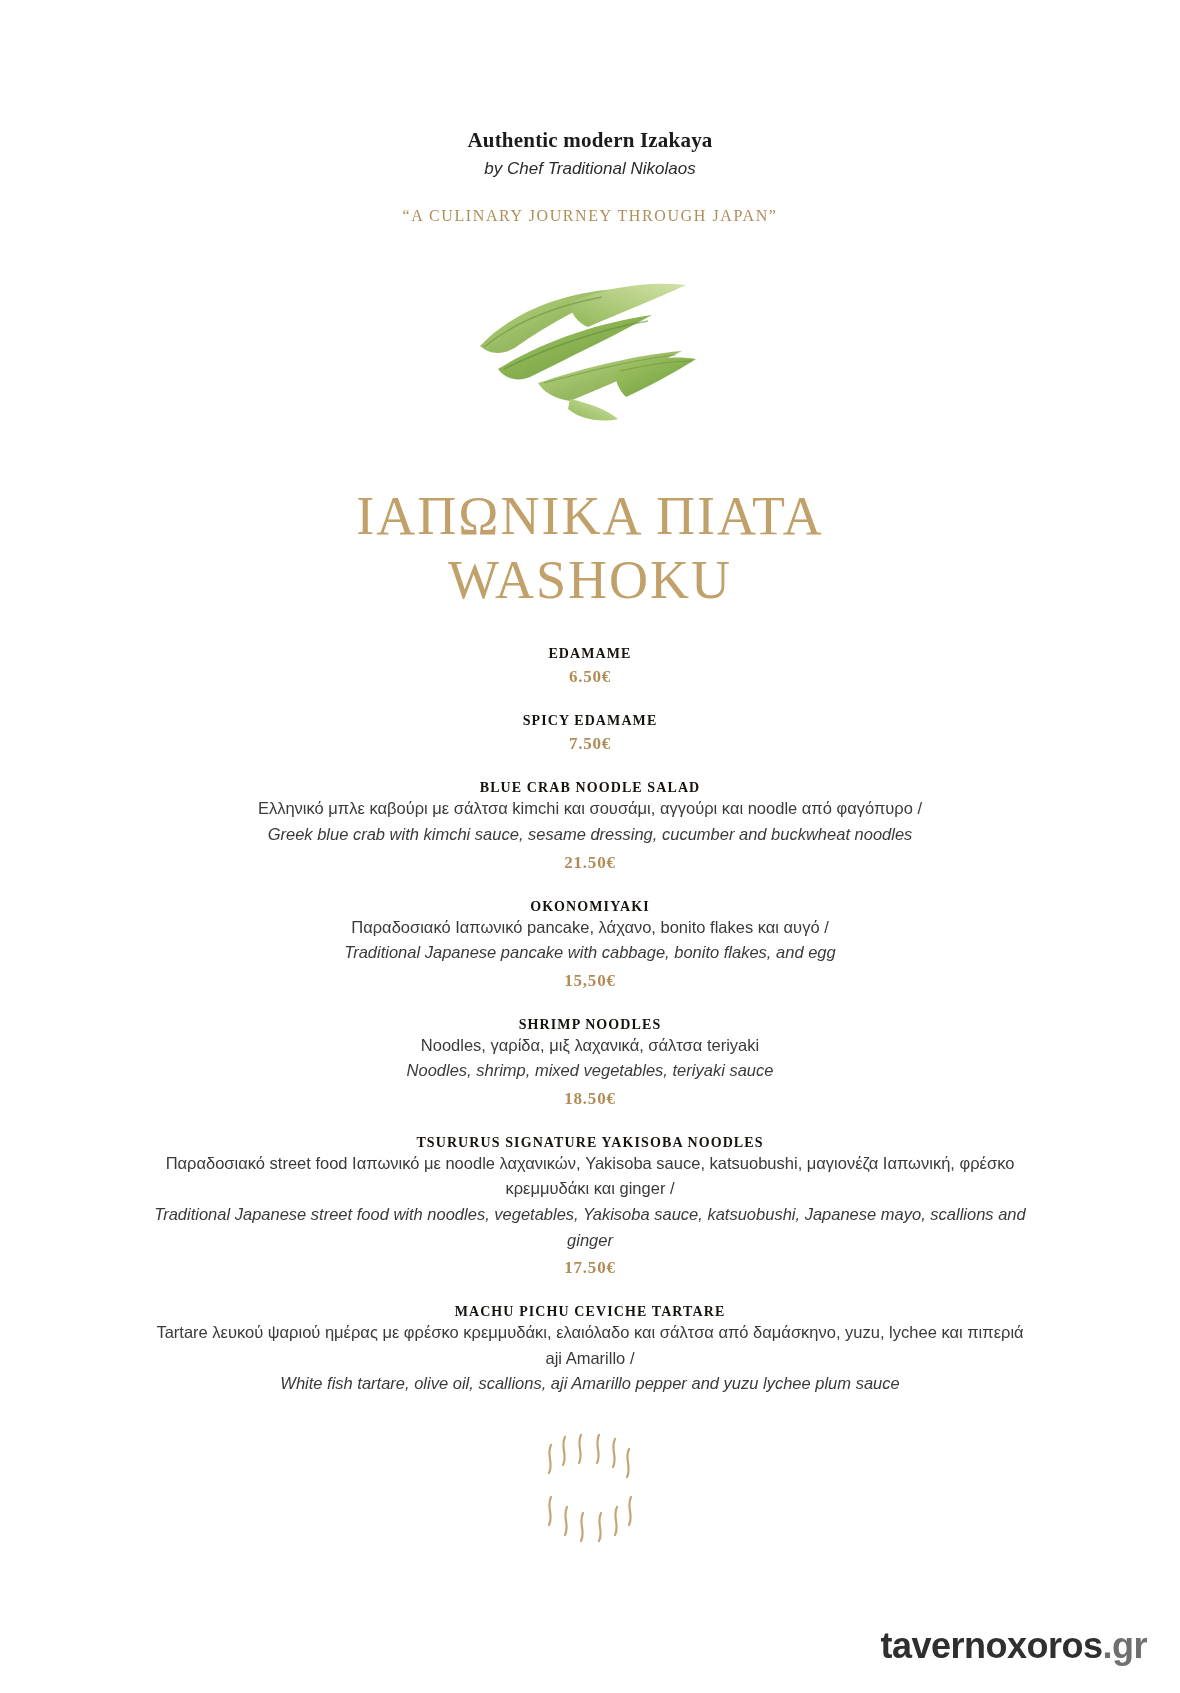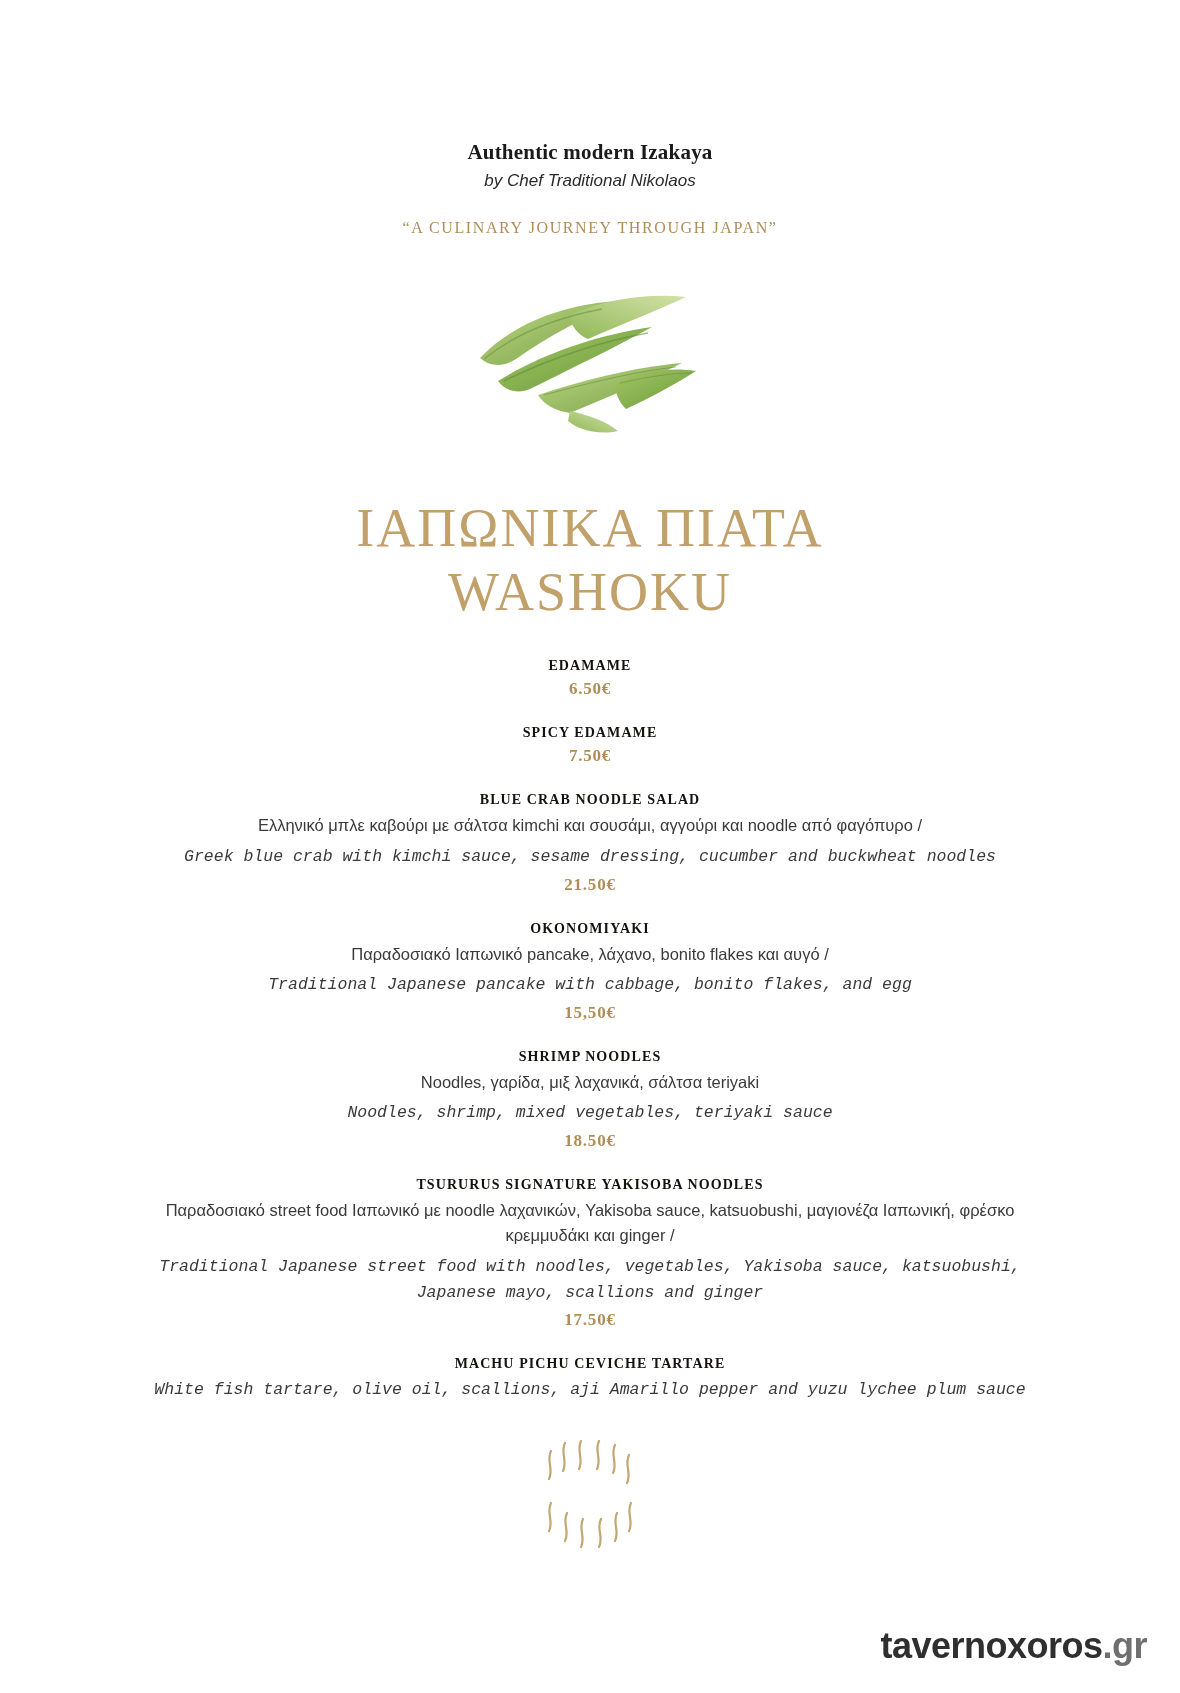--- a/index.html
+++ b/index.html
@@ -20,7 +20,7 @@
     height: 1683px;
     position: relative;
     box-sizing: border-box;
-    padding: 12px;
+    padding: 0;
   }
 
   

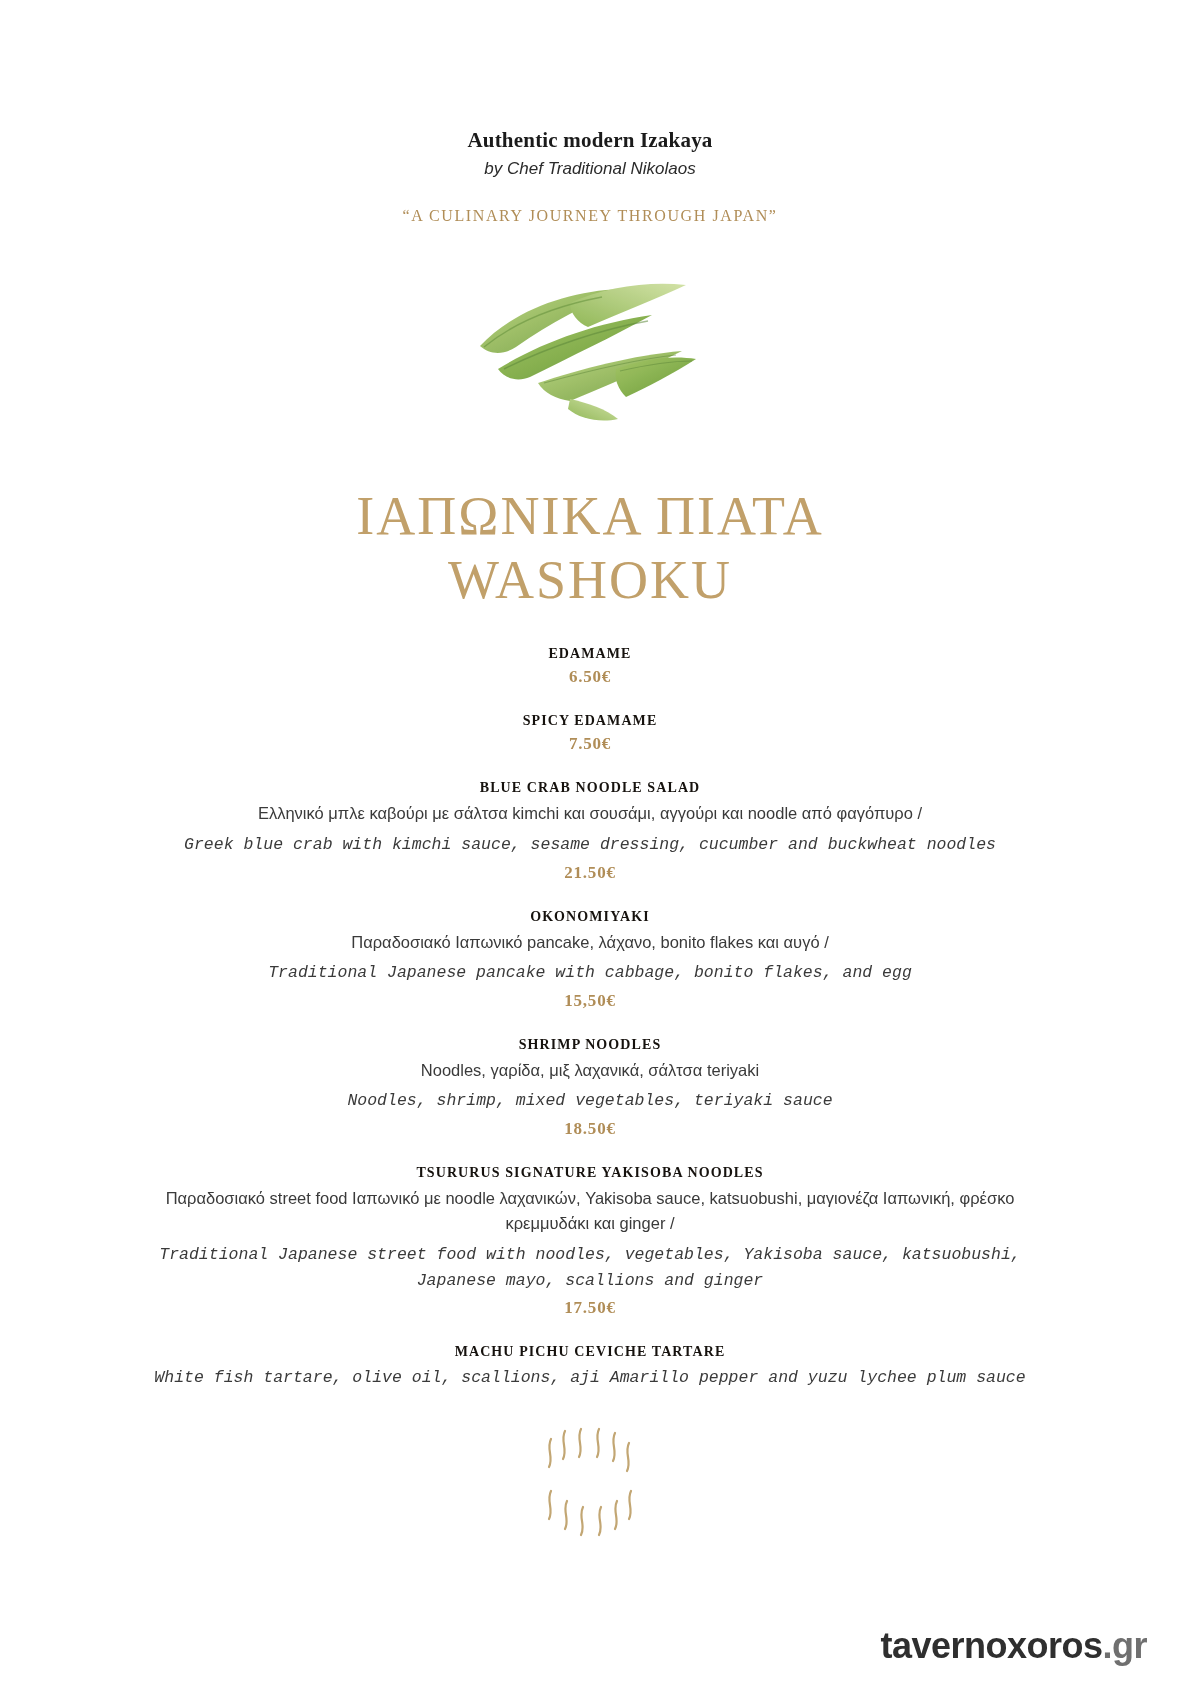--- a/index.html
+++ b/index.html
@@ -91,7 +91,6 @@
     font-size: 16.5px;
     color: #3a3a3a;
     line-height: 1.55;
-    margin-top: 5px;
   }
   .item-desc.en {
     font-style: italic;

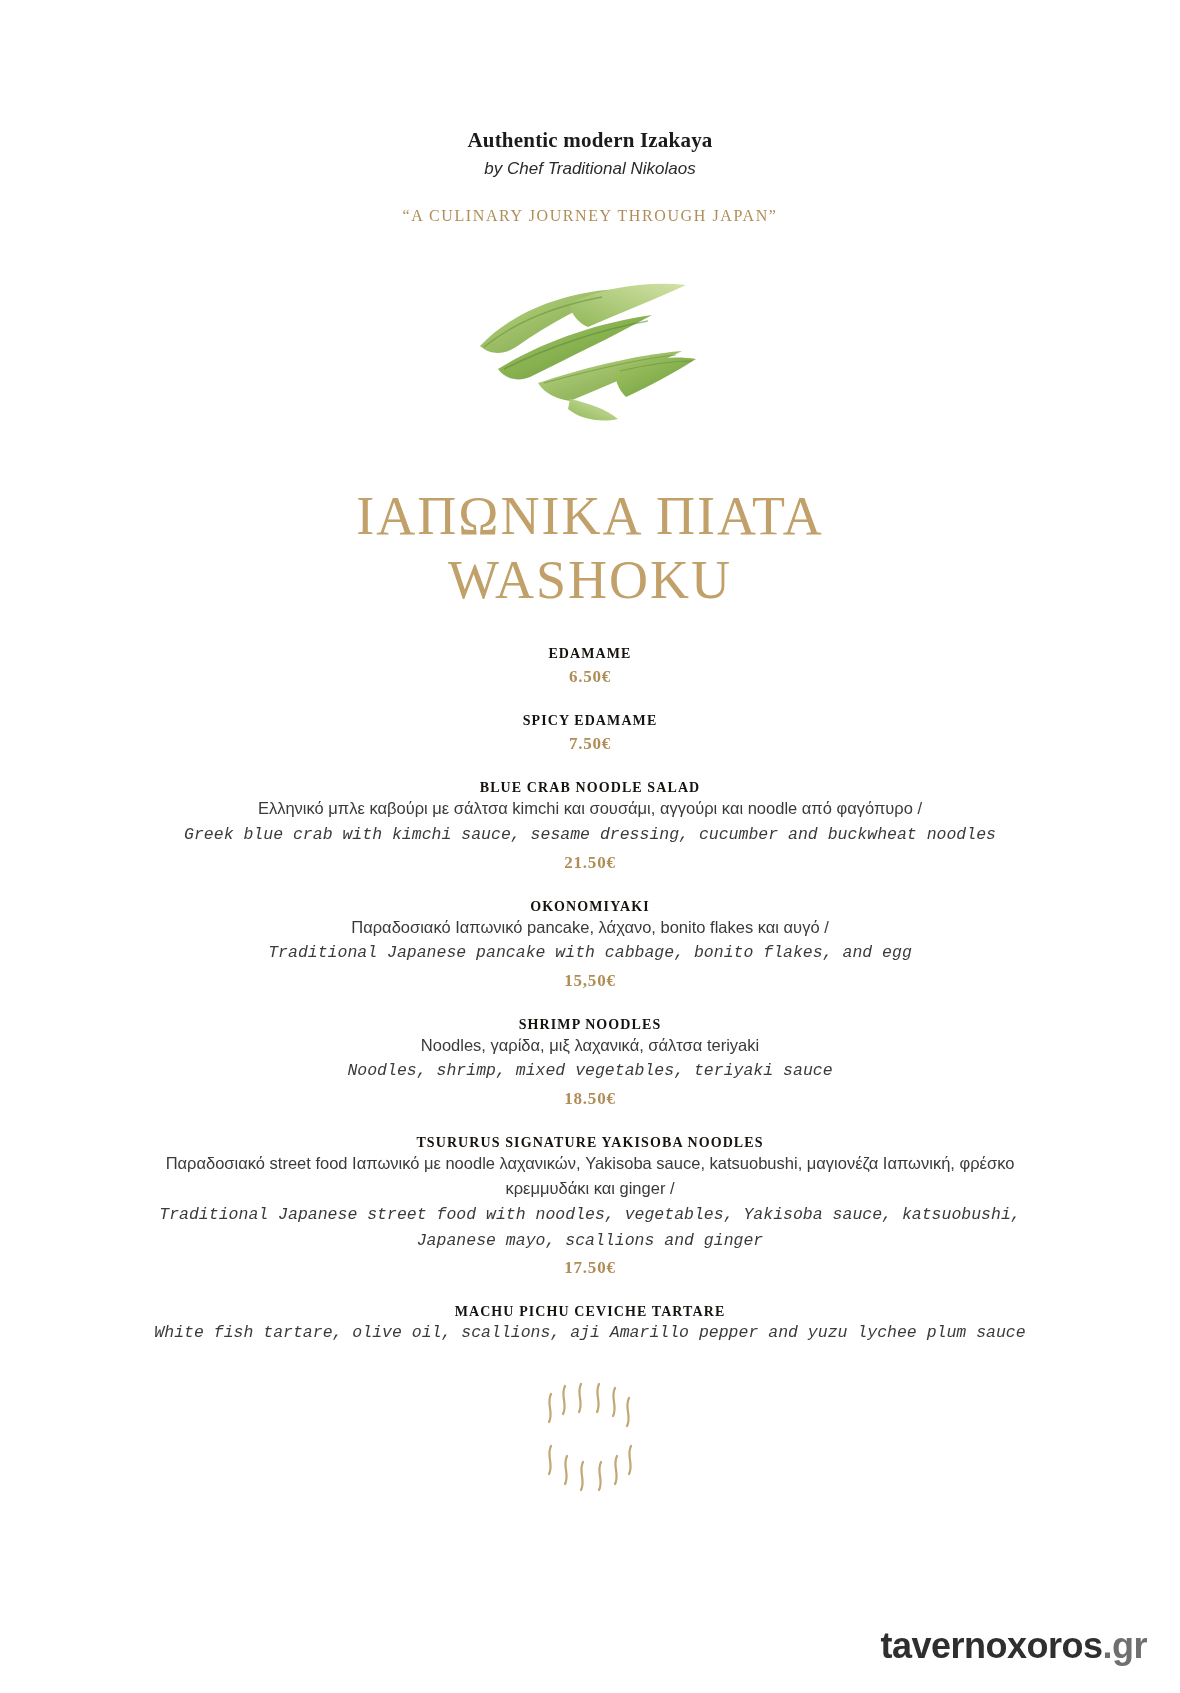--- a/index.html
+++ b/index.html
@@ -94,7 +94,6 @@
   }
   .item-desc.en {
     font-style: italic;
-    font-family: Liberation Mono, monospace;
   }
   .item-price {
     font-family: "Liberation Serif", serif;

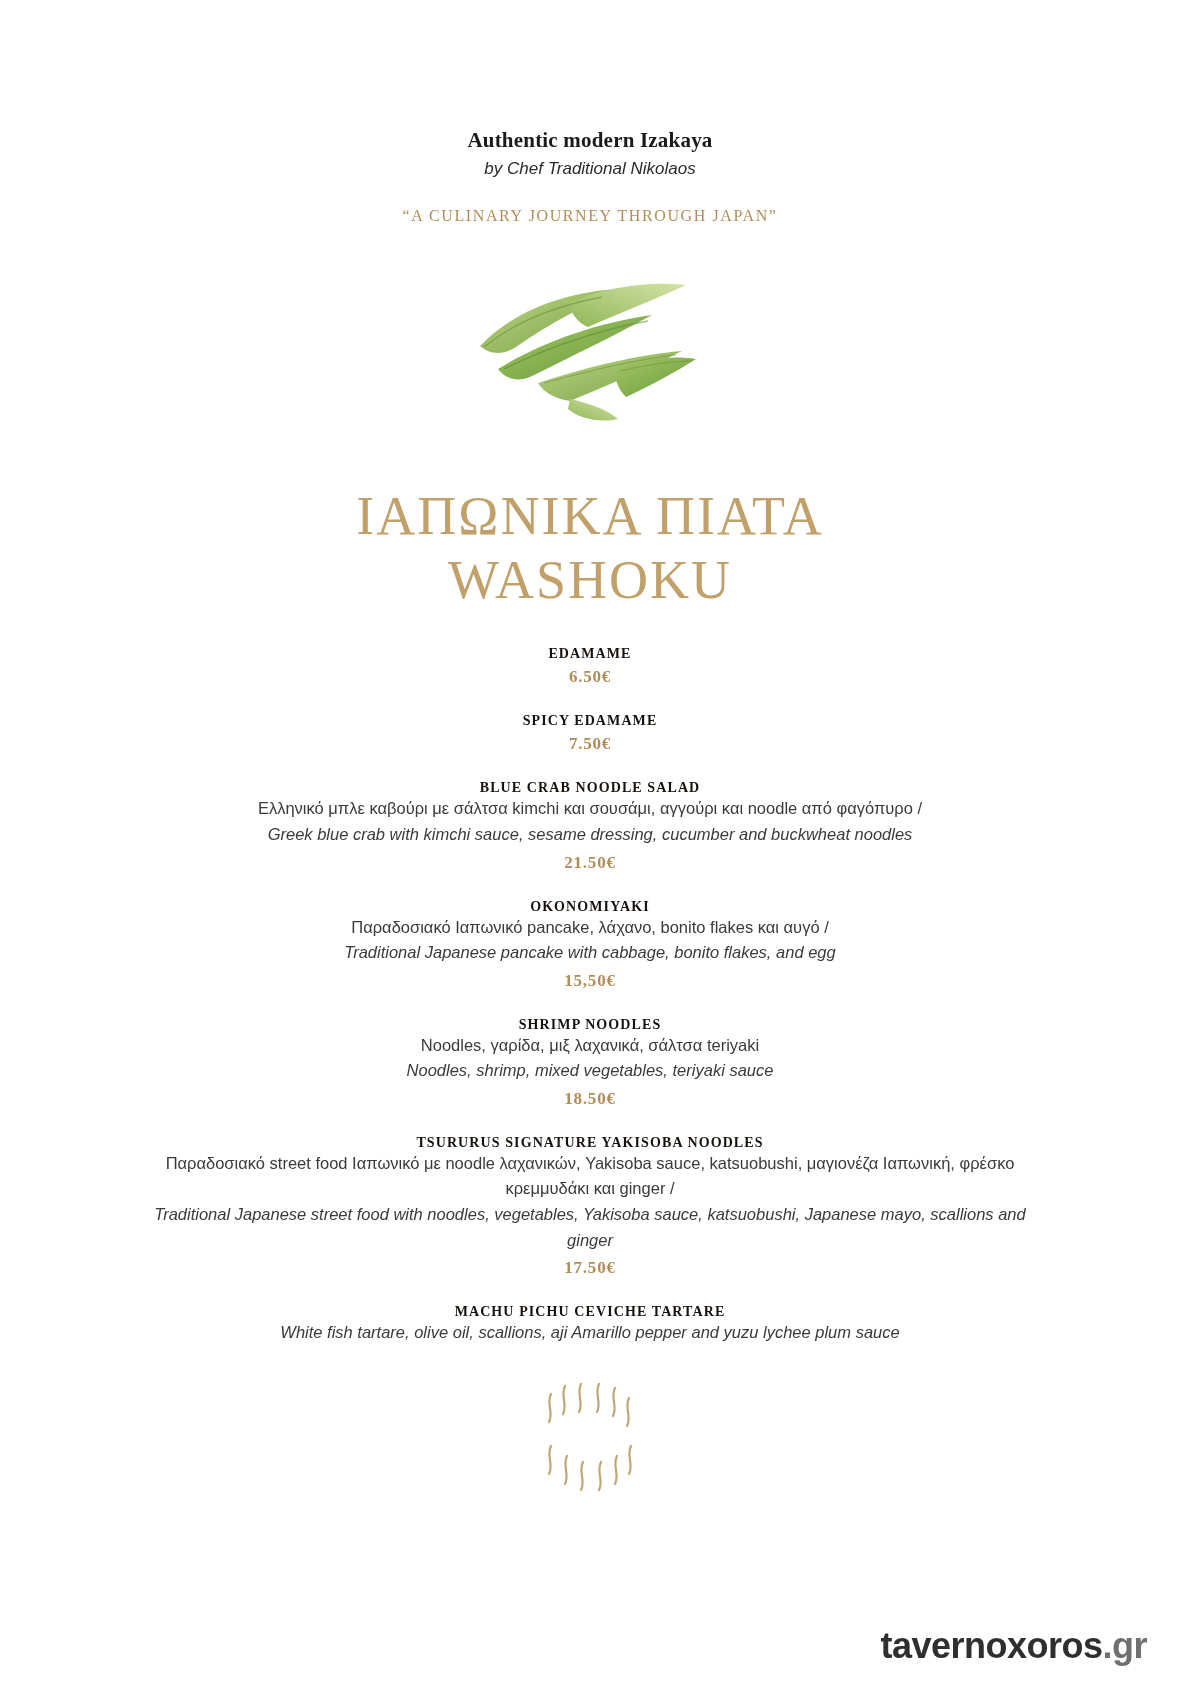--- a/index.html
+++ b/index.html
@@ -218,6 +218,7 @@
 
     <div class="menu-item">
       <div class="item-name">MACHU PICHU CEVICHE TARTARE</div>
+      <div class="item-desc">Tartare λευκού ψαριού ημέρας με φρέσκο κρεμμυδάκι, ελαιόλαδο και σάλτσα από δαμάσκηνο, yuzu, lychee και πιπεριά aji Amarillo /</div>
       <div class="item-desc en">White fish tartare, olive oil, scallions, aji Amarillo pepper and yuzu lychee plum sauce</div>
     </div>
 

